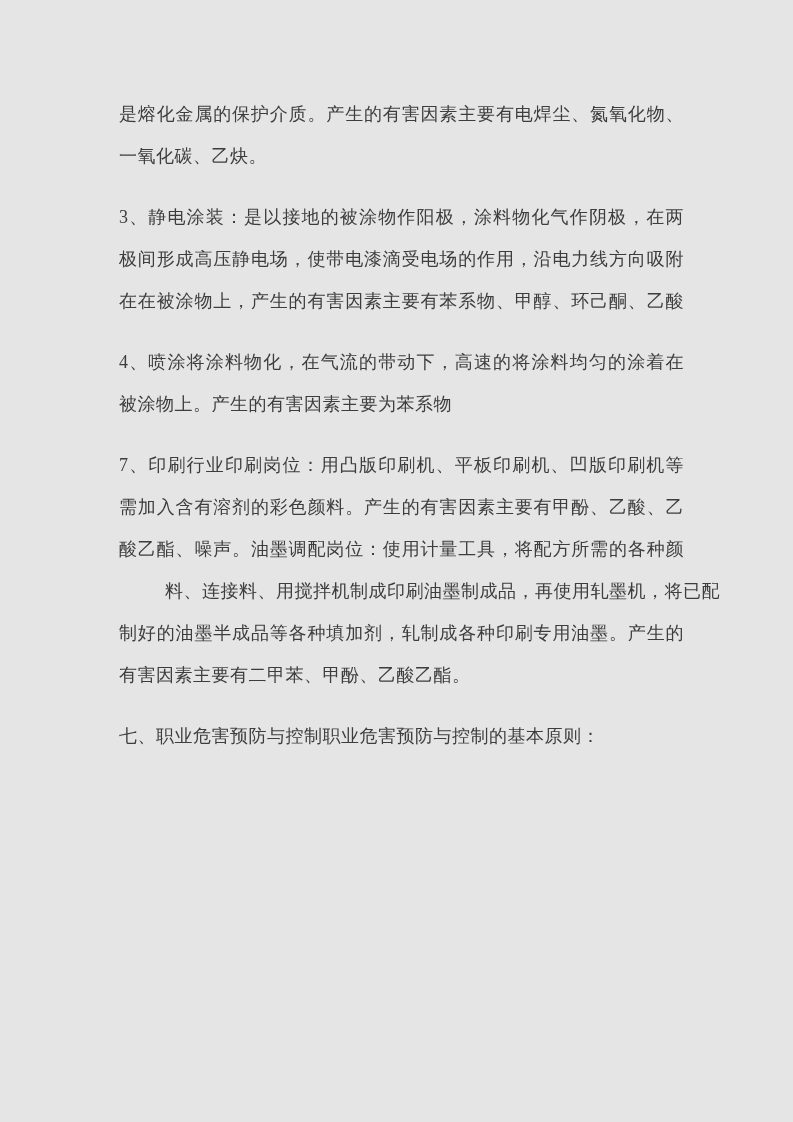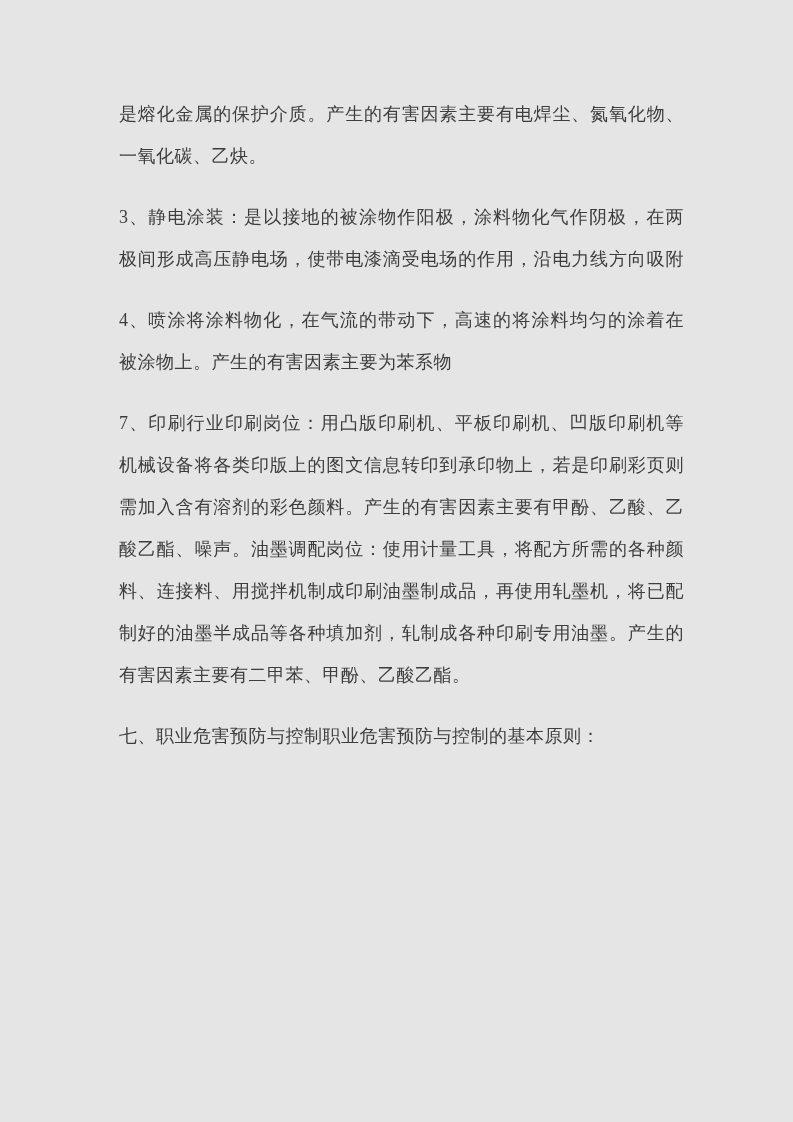--- a/index.html
+++ b/index.html
@@ -53,6 +53,7 @@
       <div class="para">
         <div class="line" style="color: rgb(61, 61, 61);">3、静电涂装：是以接地的被涂物作阳极，涂料物化气作阴极，在两</div>
         <div class="line" style="color: rgb(61, 61, 61);">极间形成高压静电场，使带电漆滴受电场的作用，沿电力线方向吸附</div>
+        <div class="line" style="color: rgb(61, 61, 61);">在在被涂物上，产生的有害因素主要有苯系物、甲醇、环己酮、乙酸</div>
       </div>
       <div class="para">
         <div class="line" style="color: rgb(61, 61, 61);">4、喷涂将涂料物化，在气流的带动下，高速的将涂料均匀的涂着在</div>

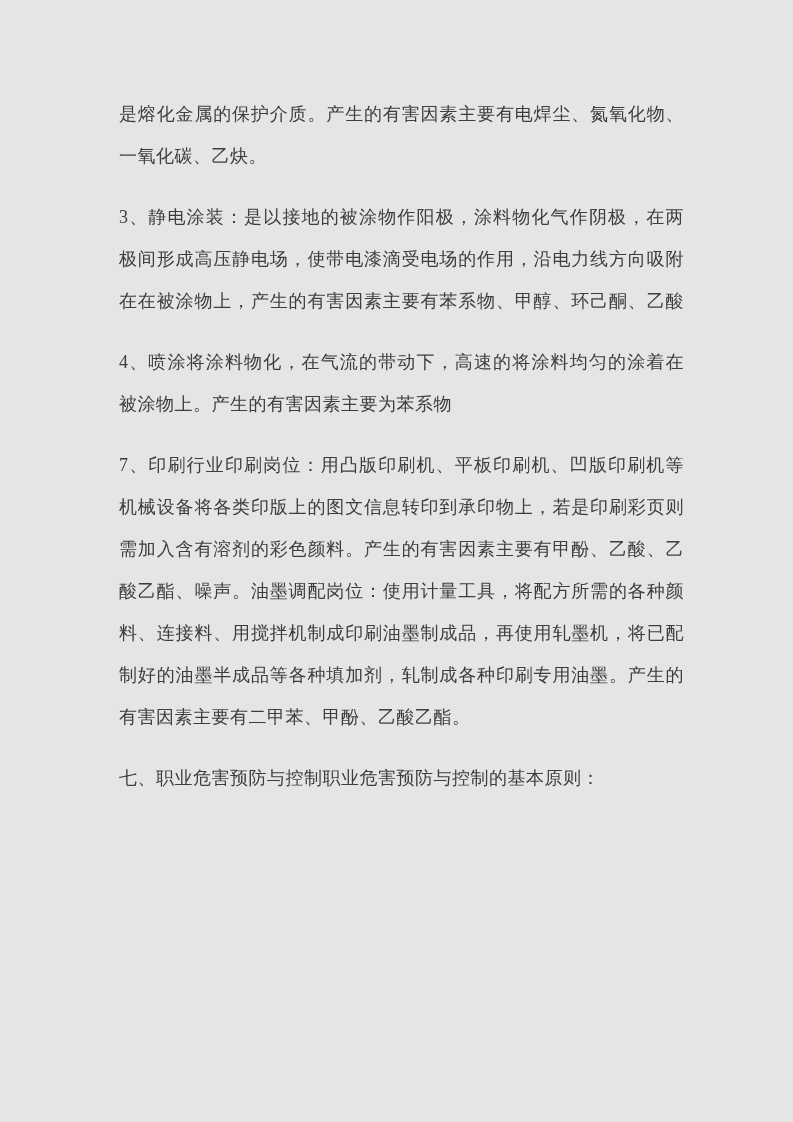--- a/index.html
+++ b/index.html
@@ -61,7 +61,6 @@
       </div>
       <div class="para">
         <div class="line" style="color: rgb(61, 61, 61);">7、印刷行业印刷岗位：用凸版印刷机、平板印刷机、凹版印刷机等</div>
-        <div class="line" style="color: rgb(61, 61, 61);">机械设备将各类印版上的图文信息转印到承印物上，若是印刷彩页则</div>
         <div class="line" style="color: rgb(61, 61, 61);">需加入含有溶剂的彩色颜料。产生的有害因素主要有甲酚、乙酸、乙</div>
         <div class="line" style="color: rgb(61, 61, 61);">酸乙酯、噪声。油墨调配岗位：使用计量工具，将配方所需的各种颜</div>
         <div class="line" style="color: rgb(61, 61, 61);">料、连接料、用搅拌机制成印刷油墨制成品，再使用轧墨机，将已配</div>

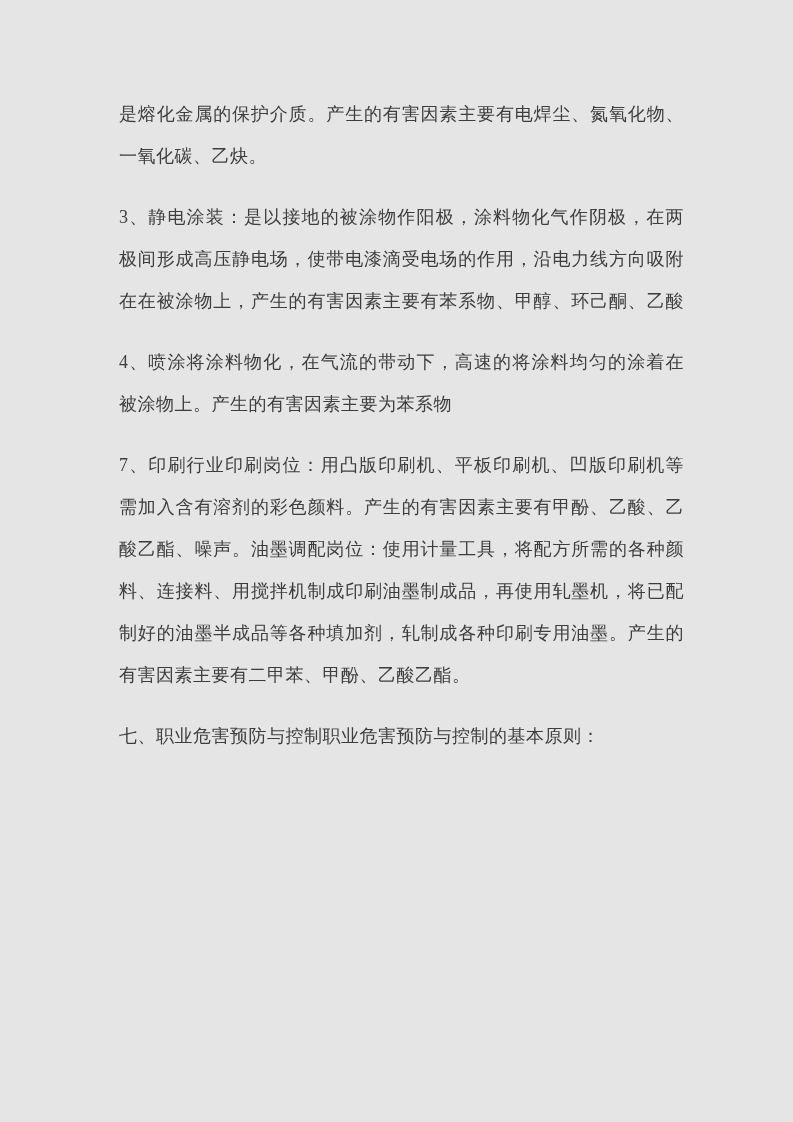--- a/index.html
+++ b/index.html
@@ -63,7 +63,7 @@
         <div class="line" style="color: rgb(61, 61, 61);">7、印刷行业印刷岗位：用凸版印刷机、平板印刷机、凹版印刷机等</div>
         <div class="line" style="color: rgb(61, 61, 61);">需加入含有溶剂的彩色颜料。产生的有害因素主要有甲酚、乙酸、乙</div>
         <div class="line" style="color: rgb(61, 61, 61);">酸乙酯、噪声。油墨调配岗位：使用计量工具，将配方所需的各种颜</div>
-        <div class="line" style="color: rgb(61, 61, 61);">料、连接料、用搅拌机制成印刷油墨制成品，再使用轧墨机，将已配</div>
+        <div class="line" style="color: rgb(61, 61, 61); margin-left: 46px;">料、连接料、用搅拌机制成印刷油墨制成品，再使用轧墨机，将已配</div>
         <div class="line" style="color: rgb(61, 61, 61);">制好的油墨半成品等各种填加剂，轧制成各种印刷专用油墨。产生的</div>
         <div class="line para-last" style="color: rgb(61, 61, 61);">有害因素主要有二甲苯、甲酚、乙酸乙酯。</div>
       </div>

